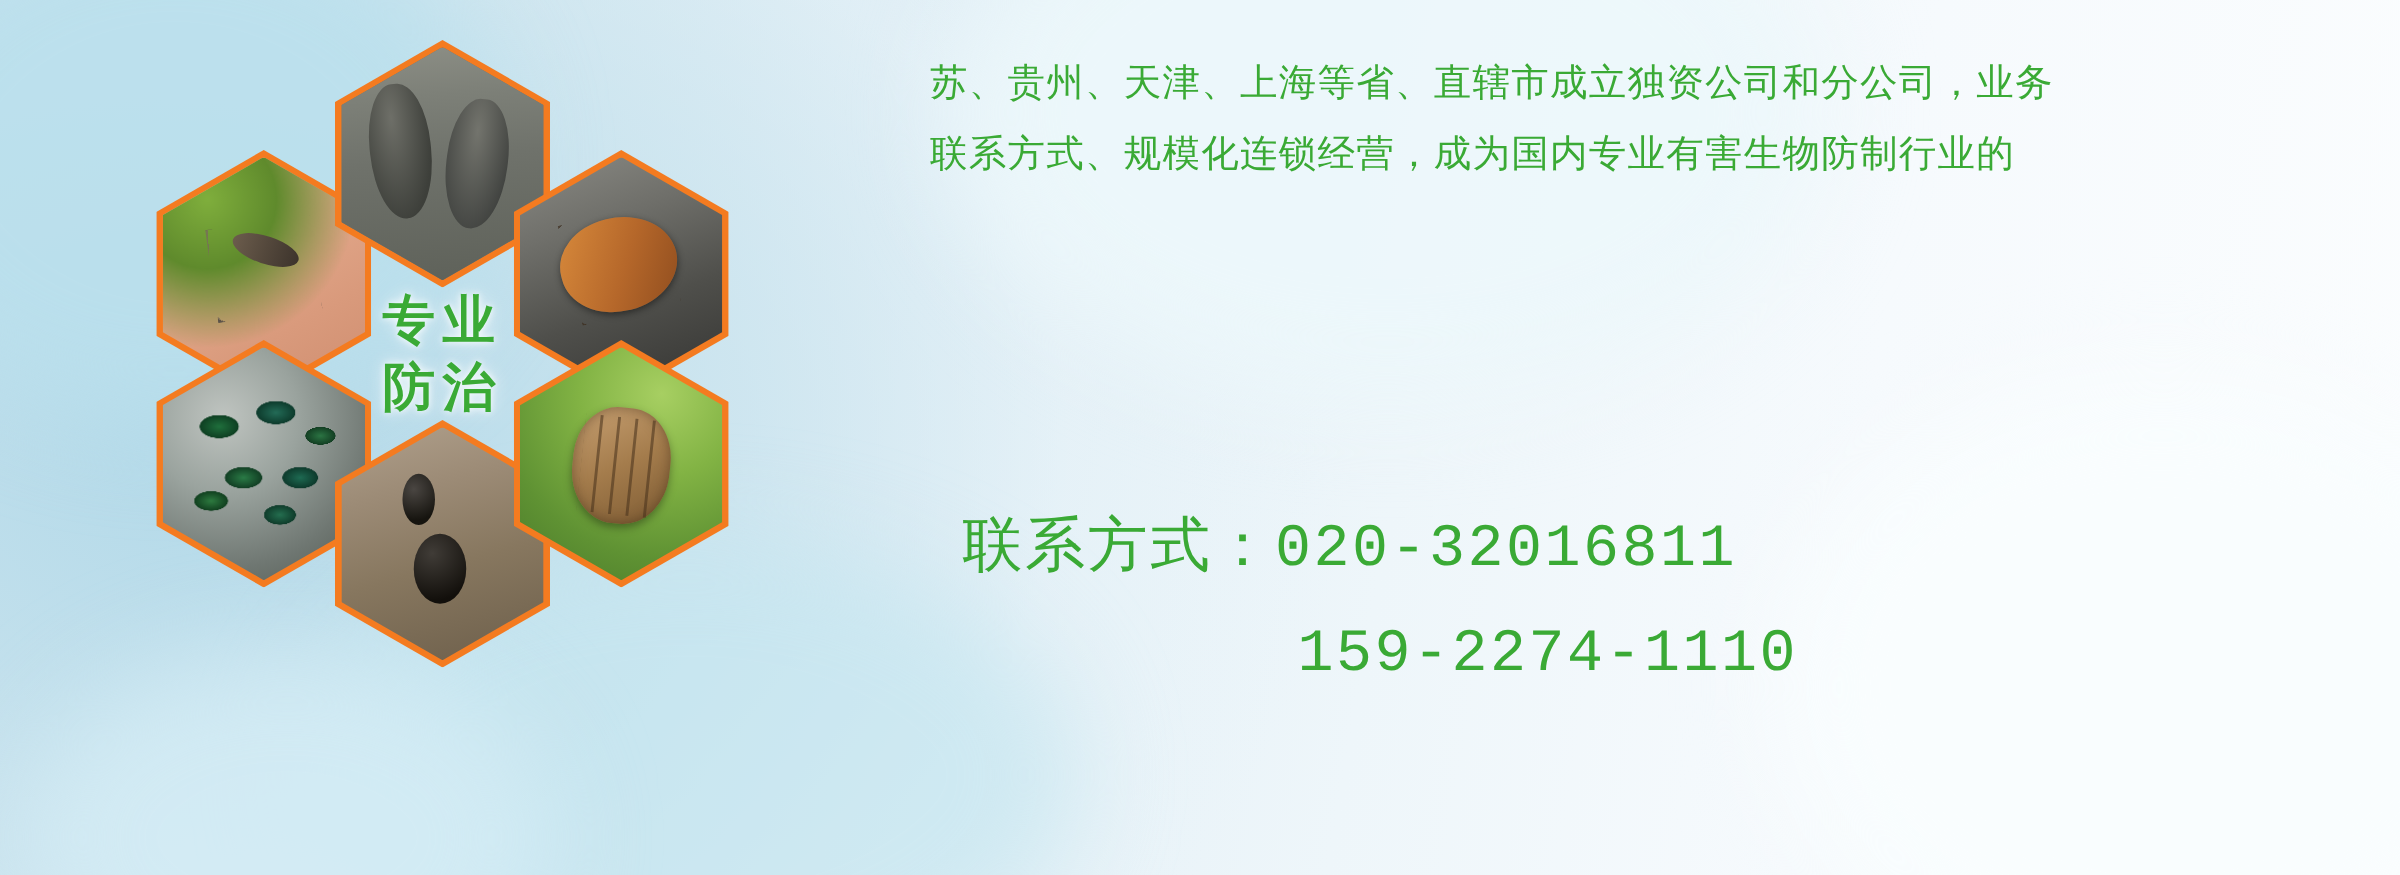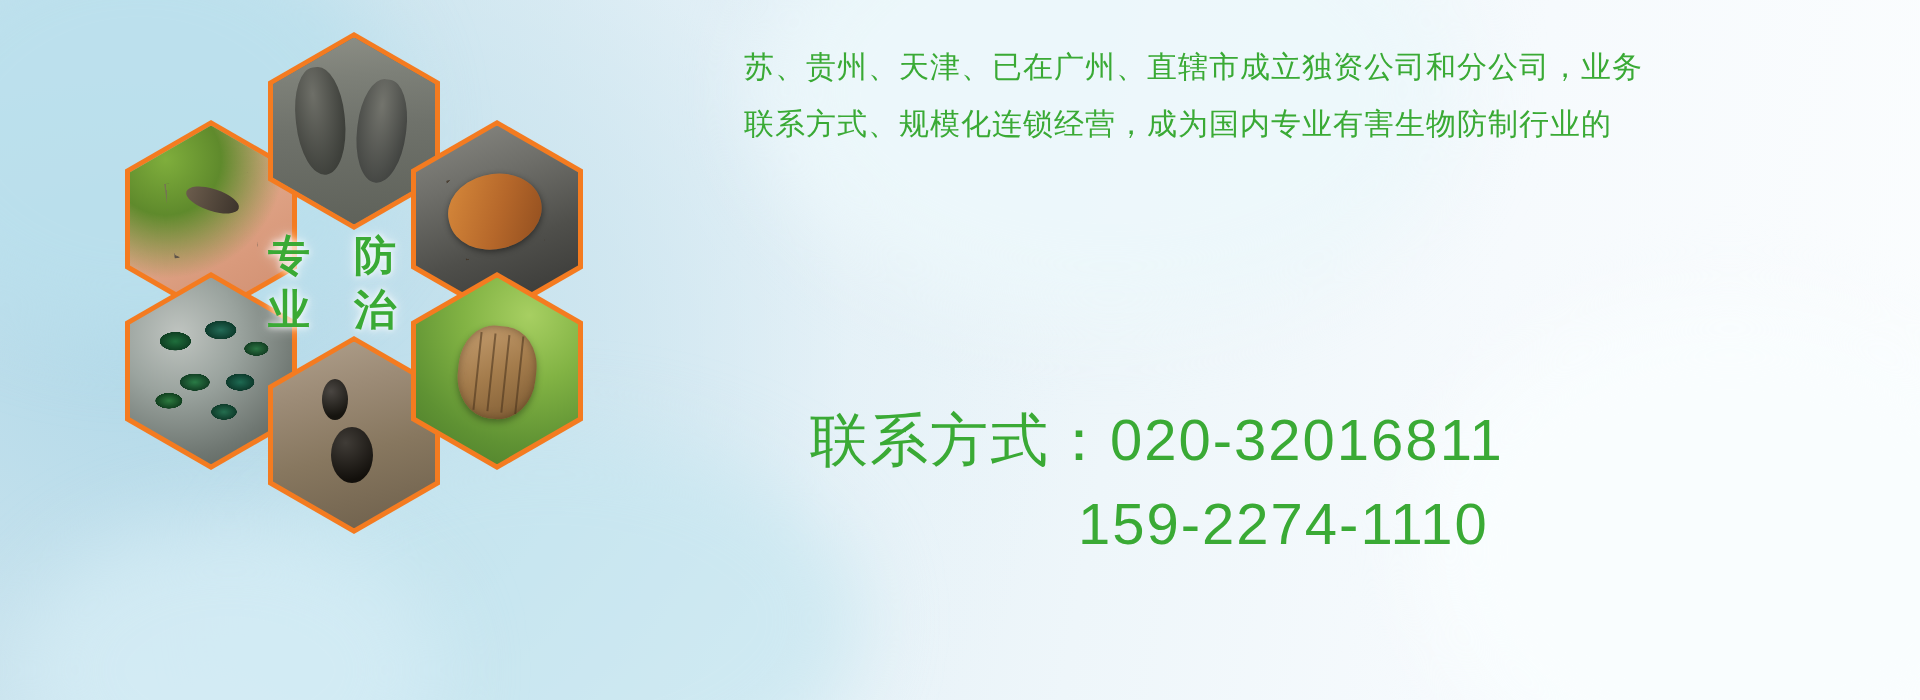--- a/index.html
+++ b/index.html
@@ -204,7 +204,7 @@
   </div>
 
   <div id="copy">
-    <p>苏、贵州、天津、已在广州、直辖市成立独资公司和分公司，业务</p>
+    <p>苏、贵州、天津、上海等省、直辖市成立独资公司和分公司，业务</p>
     <p>联系方式、规模化连锁经营，成为国内专业有害生物防制行业的</p>
   </div>
 

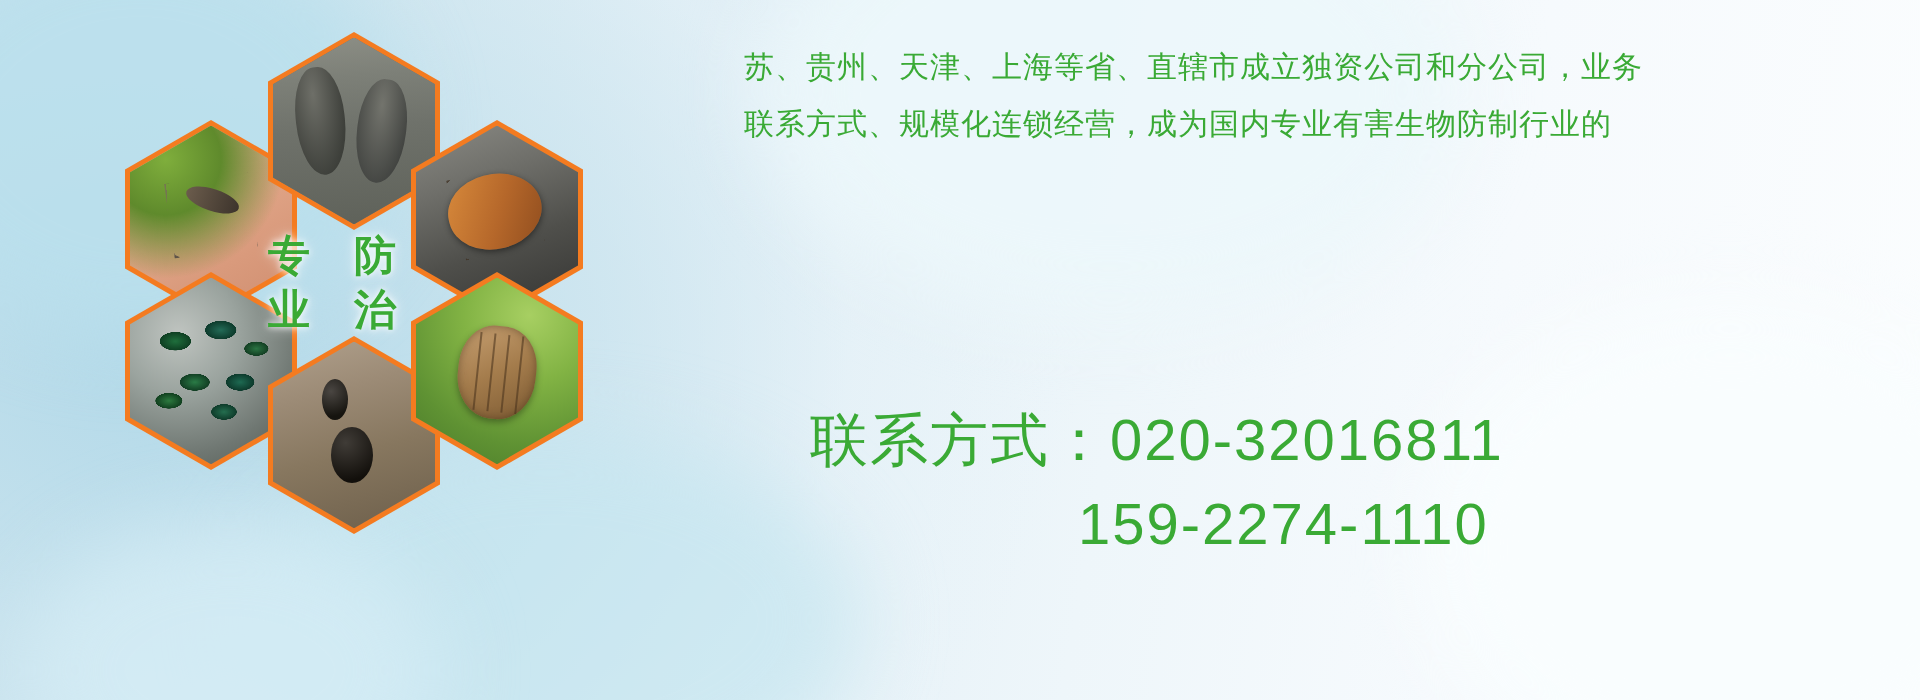--- a/index.html
+++ b/index.html
@@ -48,7 +48,7 @@
   .h-text{background:transparent;clip-path:none;}
   .hexlabel{
     position:absolute;left:0;top:0;width:172px;height:198px;
-    display:flex;flex-direction:row;align-items:center;justify-content:center;
+    display:flex;flex-direction:column;align-items:center;justify-content:center;
     color:#3aaa35;font-weight:bold;font-size:42px;line-height:1.28;letter-spacing:6px;
     text-shadow:0 0 6px rgba(255,255,255,.95),0 0 14px rgba(255,255,255,.8);
     font-family:"DejaVu Sans","Liberation Sans",sans-serif;

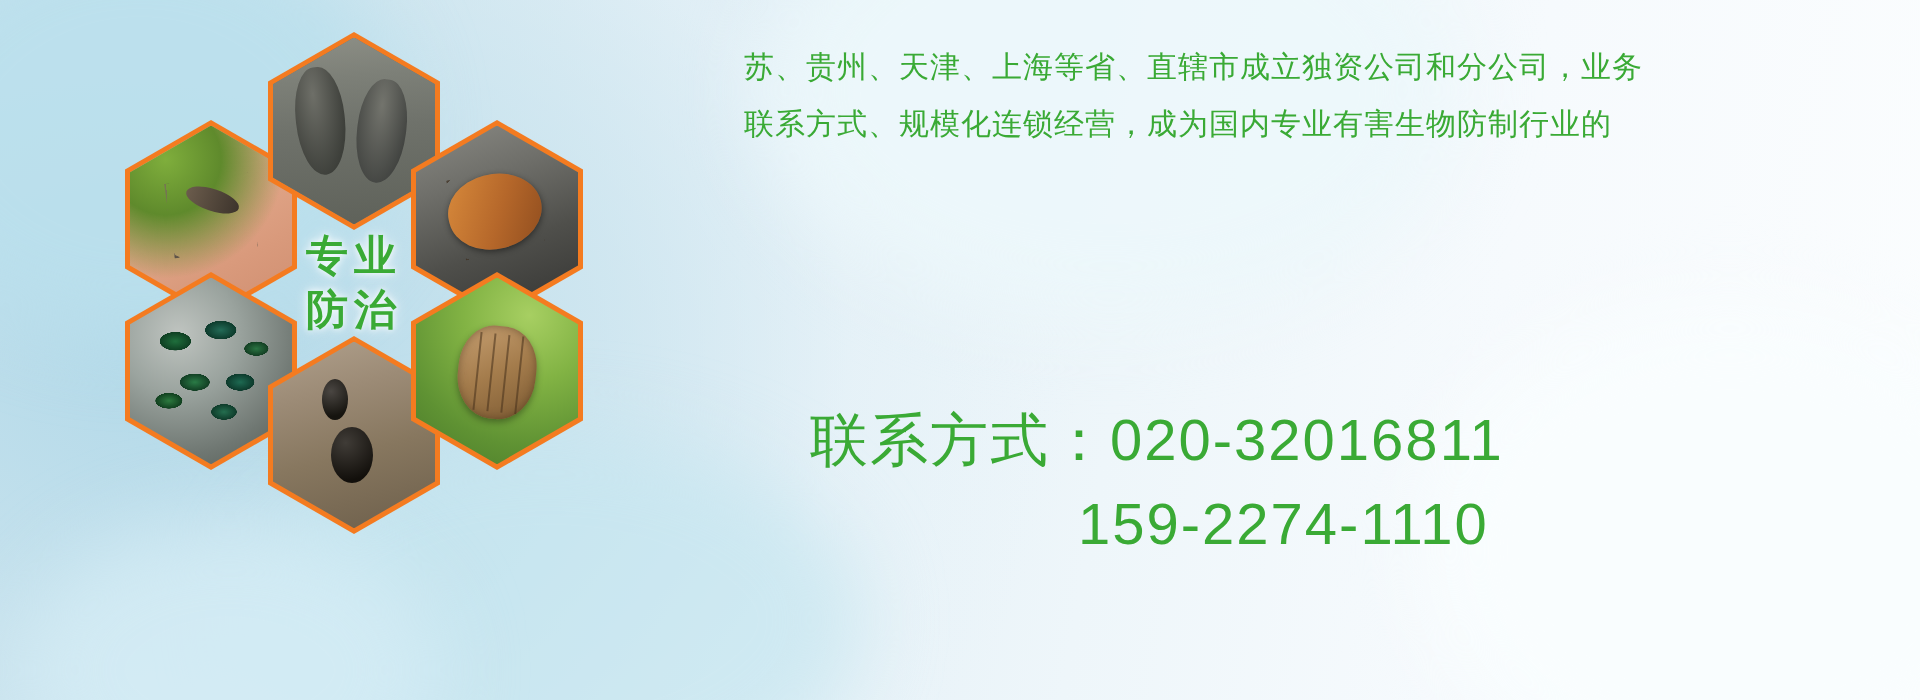--- a/index.html
+++ b/index.html
@@ -140,8 +140,8 @@
 
   #contact{position:absolute;left:770px;top:398px;width:1120px;}
   #contact .line{
-    color:#3aaa35;font-size:58px;line-height:84px;font-weight:500;letter-spacing:2px;
-    font-family:Liberation Sans, sans-serif;white-space:nowrap;margin-left:40px;
+    color:#3aaa35;font-size:48px;line-height:84px;font-weight:500;letter-spacing:2px;
+    font-family:Liberation Mono, monospace;white-space:nowrap;
   }
   #contact .line.second{padding-left:268px;}
 </style>

